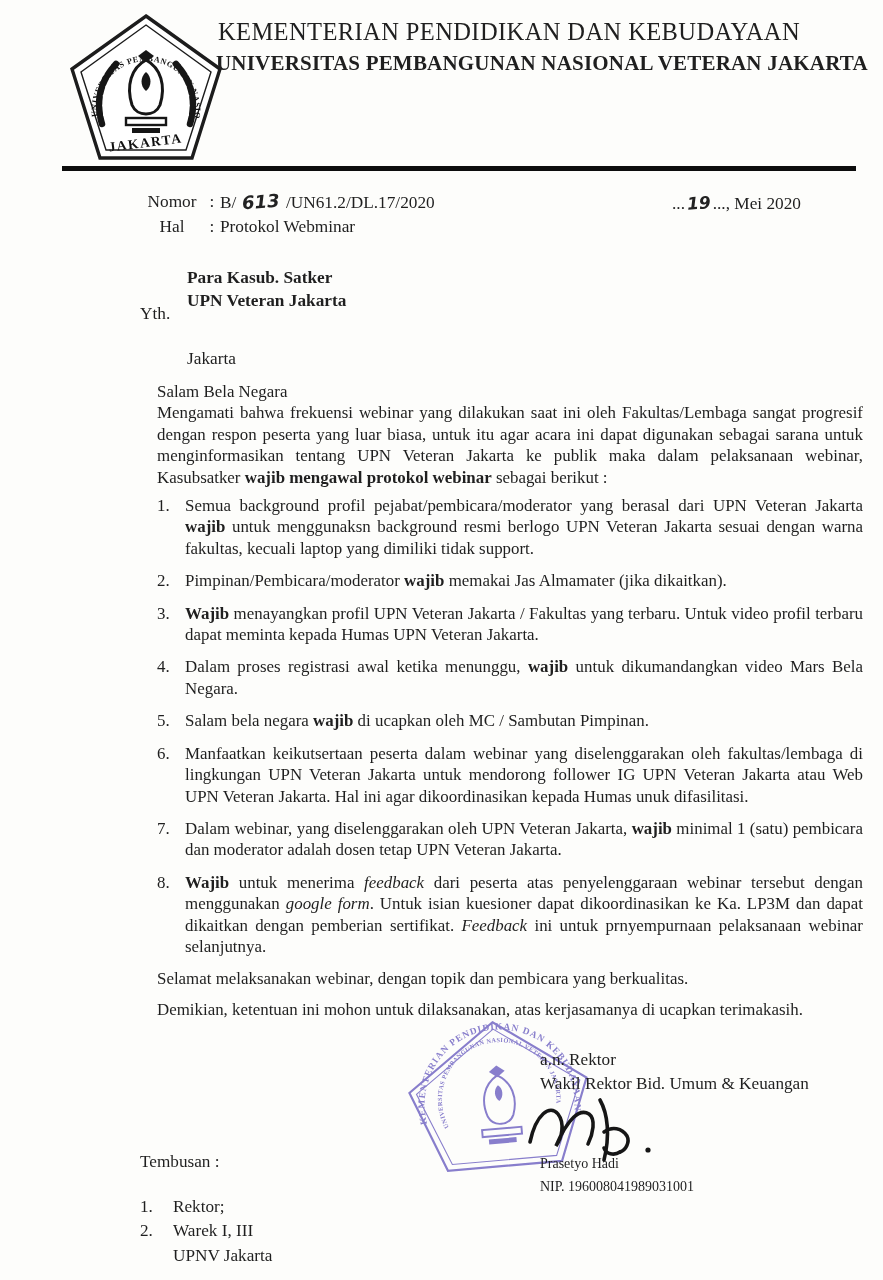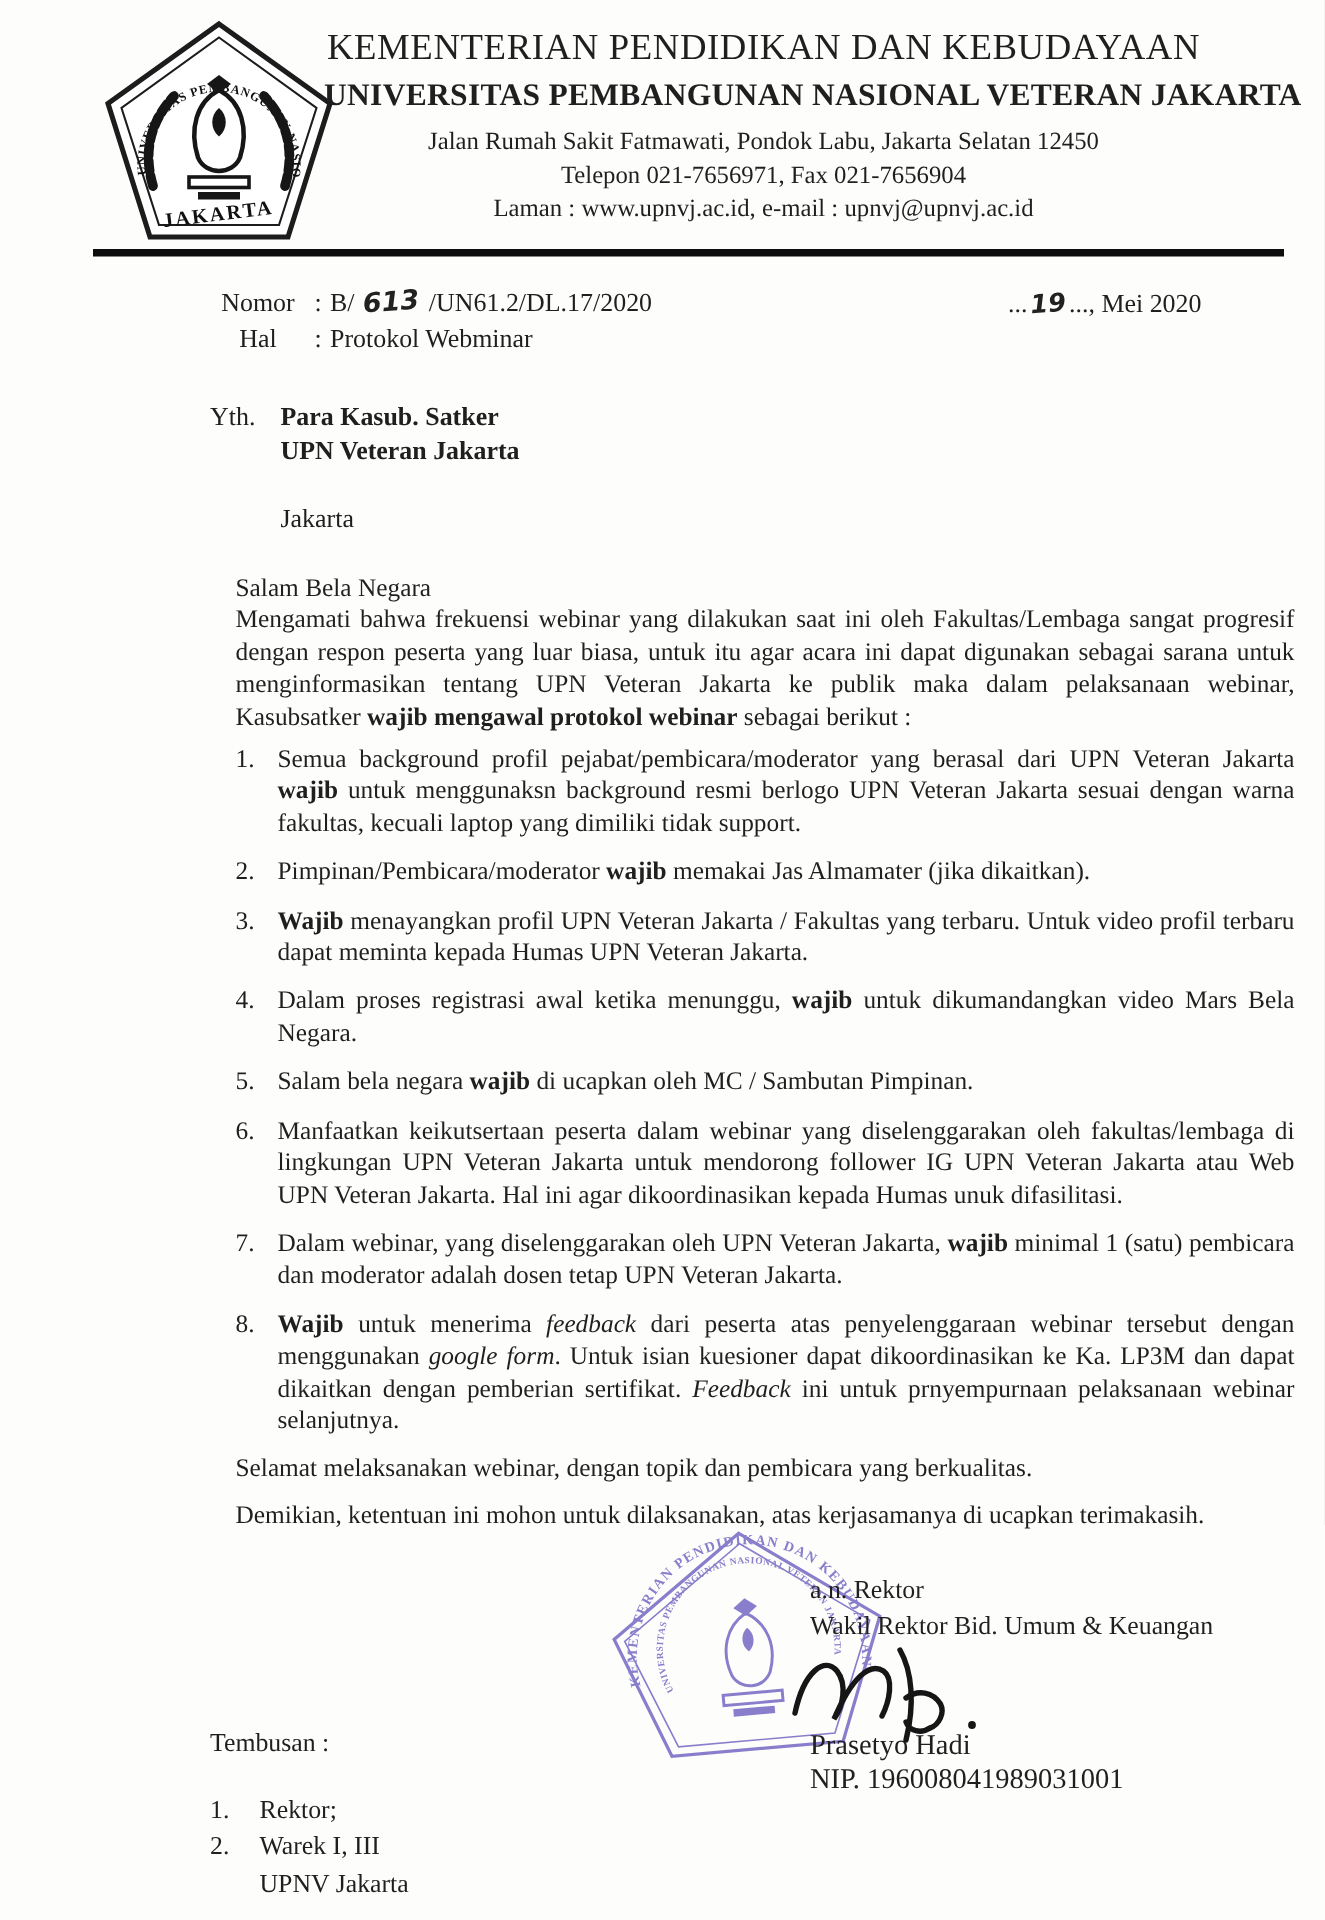--- a/index.html
+++ b/index.html
@@ -89,11 +89,6 @@
   <div class="head">
     <div class="ministry">KEMENTERIAN PENDIDIKAN DAN KEBUDAYAAN</div>
     <div class="university">UNIVERSITAS PEMBANGUNAN NASIONAL VETERAN JAKARTA</div>
-    <div class="addr">
-      <div>Jalan Rumah Sakit Fatmawati, Pondok Labu, Jakarta Selatan 12450</div>
-      <div>Telepon 021-7656971, Fax 021-7656904</div>
-      <div>Laman : www.upnvj.ac.id, e-mail : upnvj@upnvj.ac.id</div>
-    </div>
   </div>
   <div class="rule"></div>
 

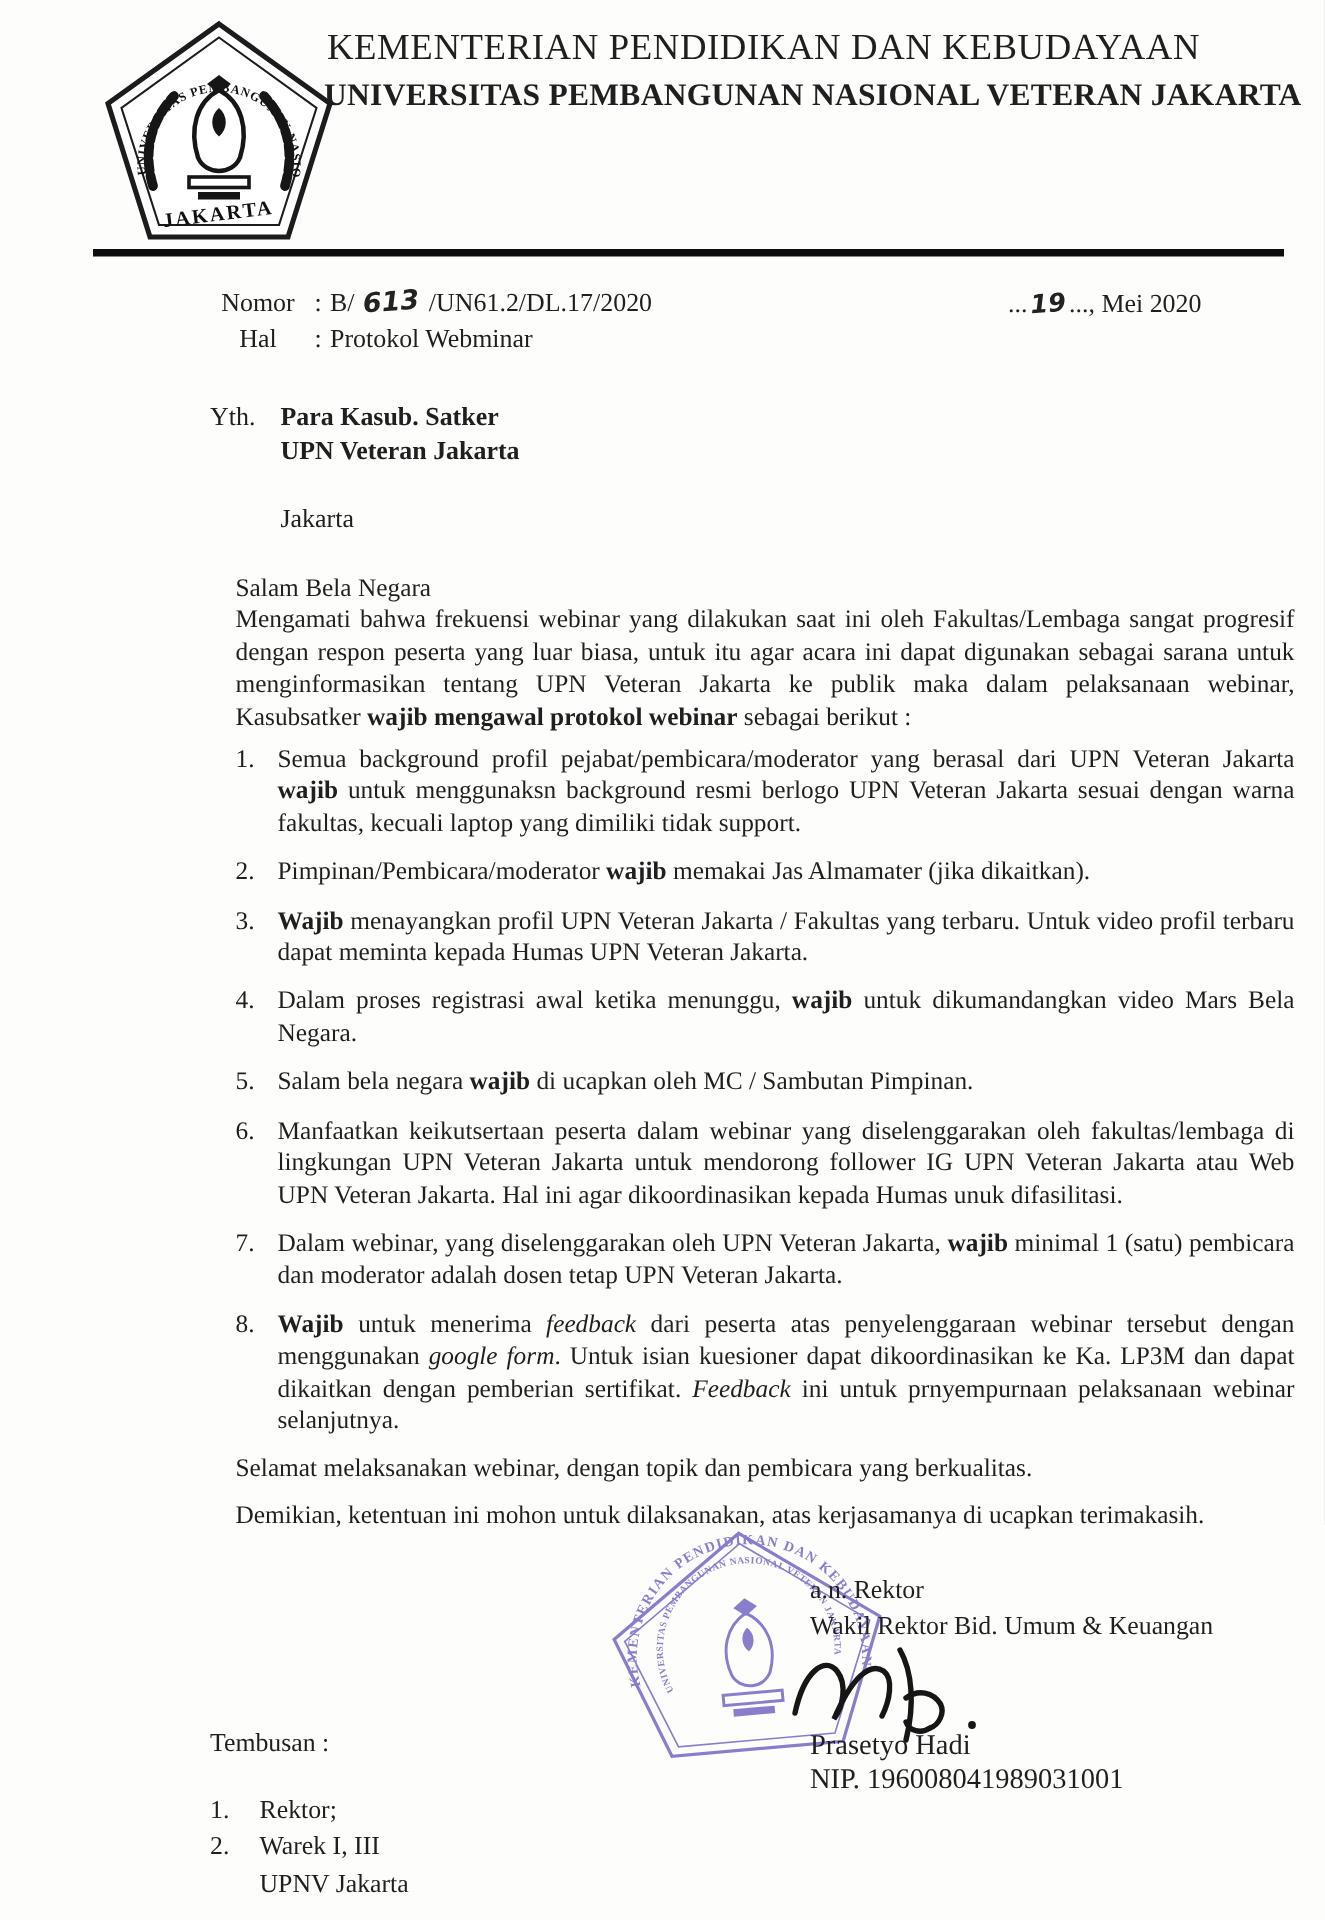--- a/index.html
+++ b/index.html
@@ -32,7 +32,7 @@
   
   .recipient{position:absolute;left:140px;top:266px;font-size:17.3px;line-height:23px;}
   .recipient .row{display:flex;}
-  .recipient .yth{width:47px;flex:none;}
+  .recipient .yth{width:47px;flex:none;margin-top:36px;}
   .recipient .who{font-weight:bold;}
   .recipient .city{margin-left:47px;margin-top:22px;}
 

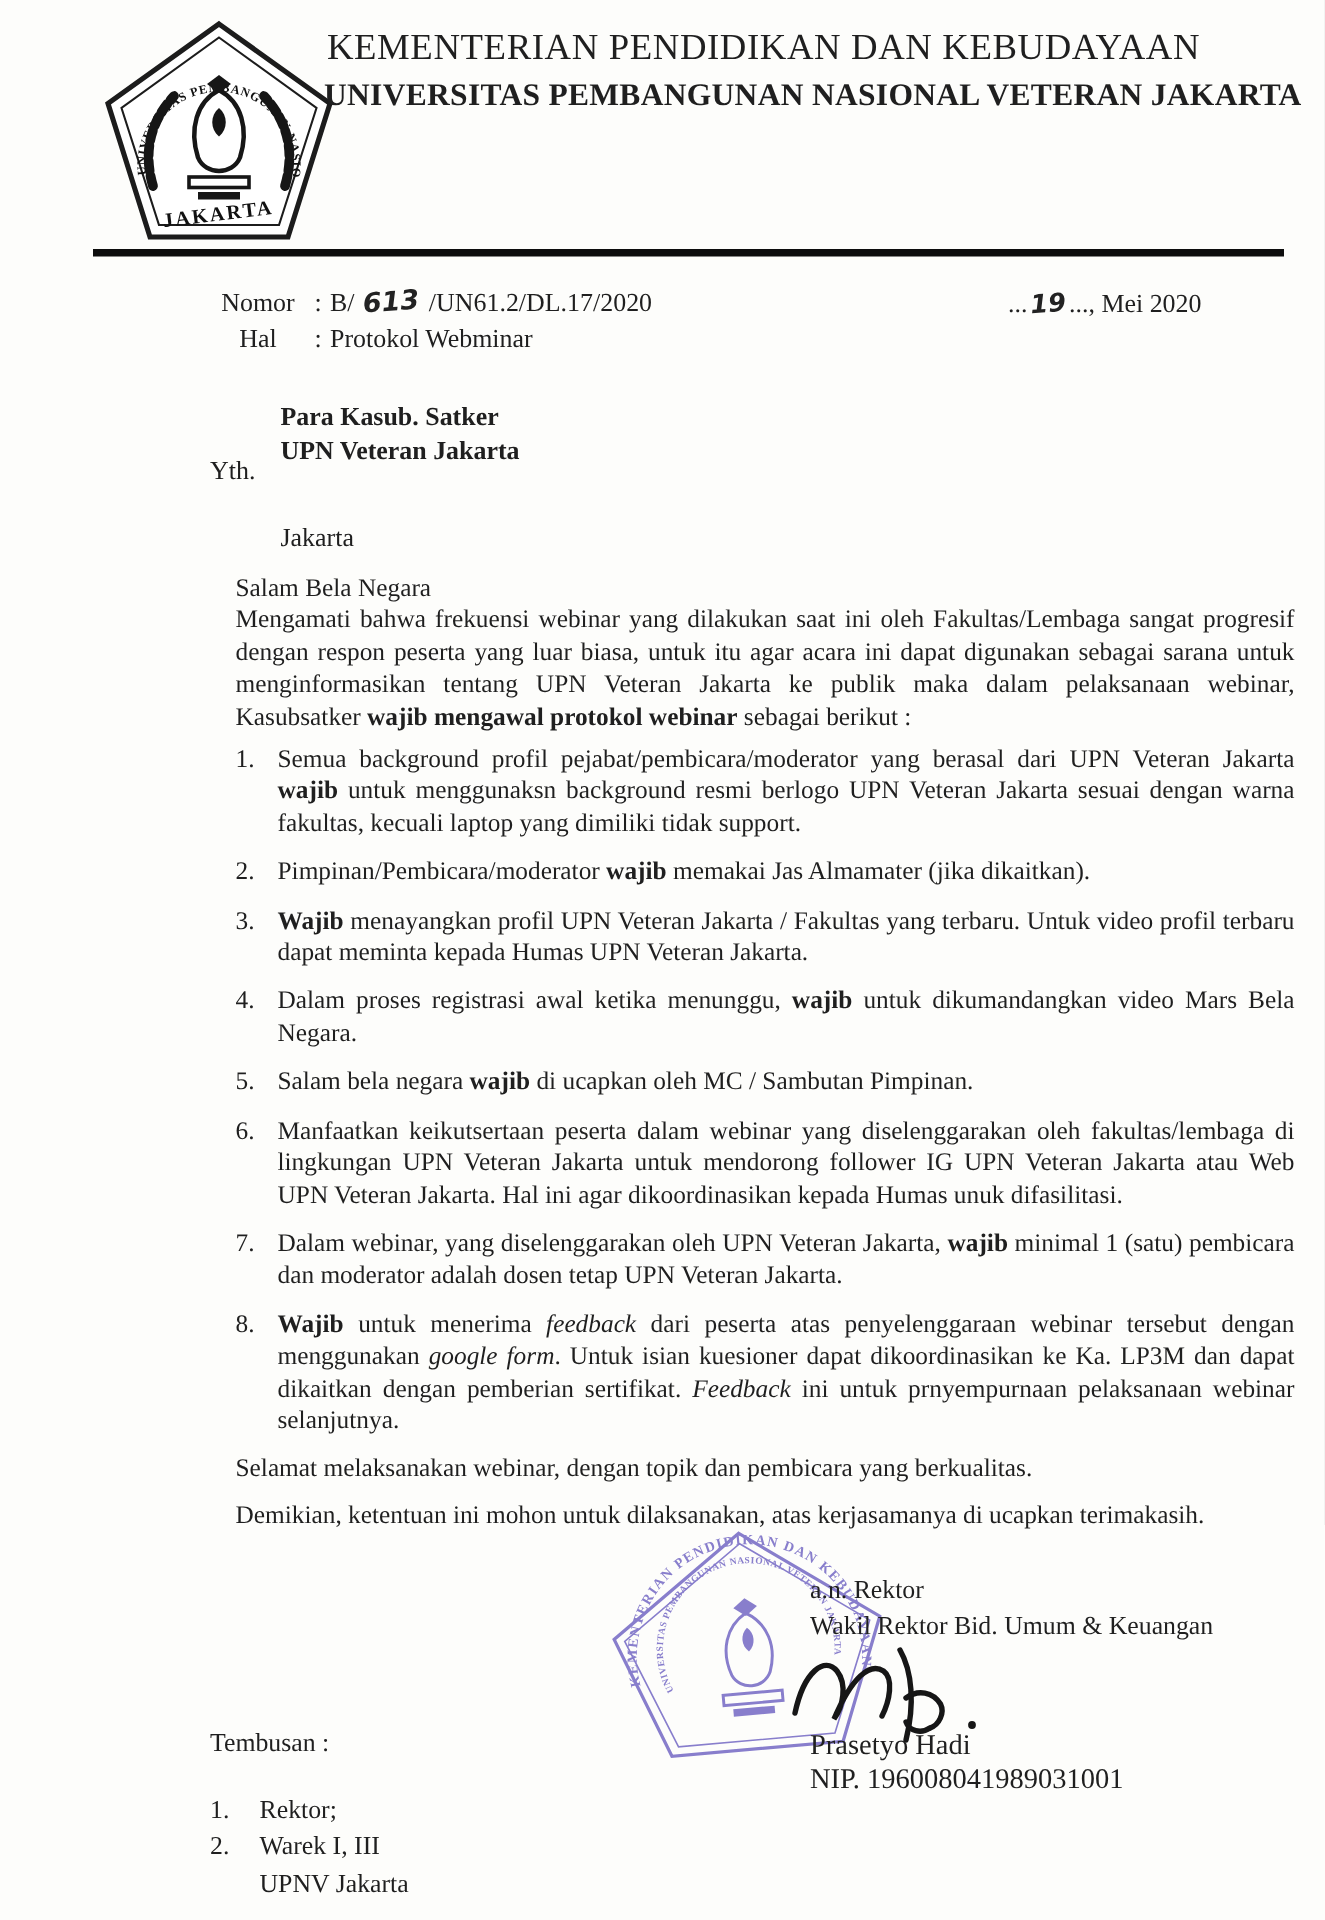--- a/index.html
+++ b/index.html
@@ -53,7 +53,7 @@
          transform:rotate(-5deg);opacity:.82;z-index:1;}
   .sig-head{position:absolute;left:540px;top:1048px;font-size:17.2px;line-height:24px;z-index:3;}
   .scribble{position:absolute;left:524px;top:1090px;width:138px;height:76px;z-index:3;}
-  .sig-name{position:absolute;left:540px;top:1152px;font-size:19px;line-height:23px;z-index:3;}
+  .sig-name{position:absolute;left:540px;top:1152px;font-size:14px;line-height:23px;z-index:3;}
 
   
   .tembusan{position:absolute;left:140px;top:1150px;font-size:17.2px;line-height:24.5px;}

